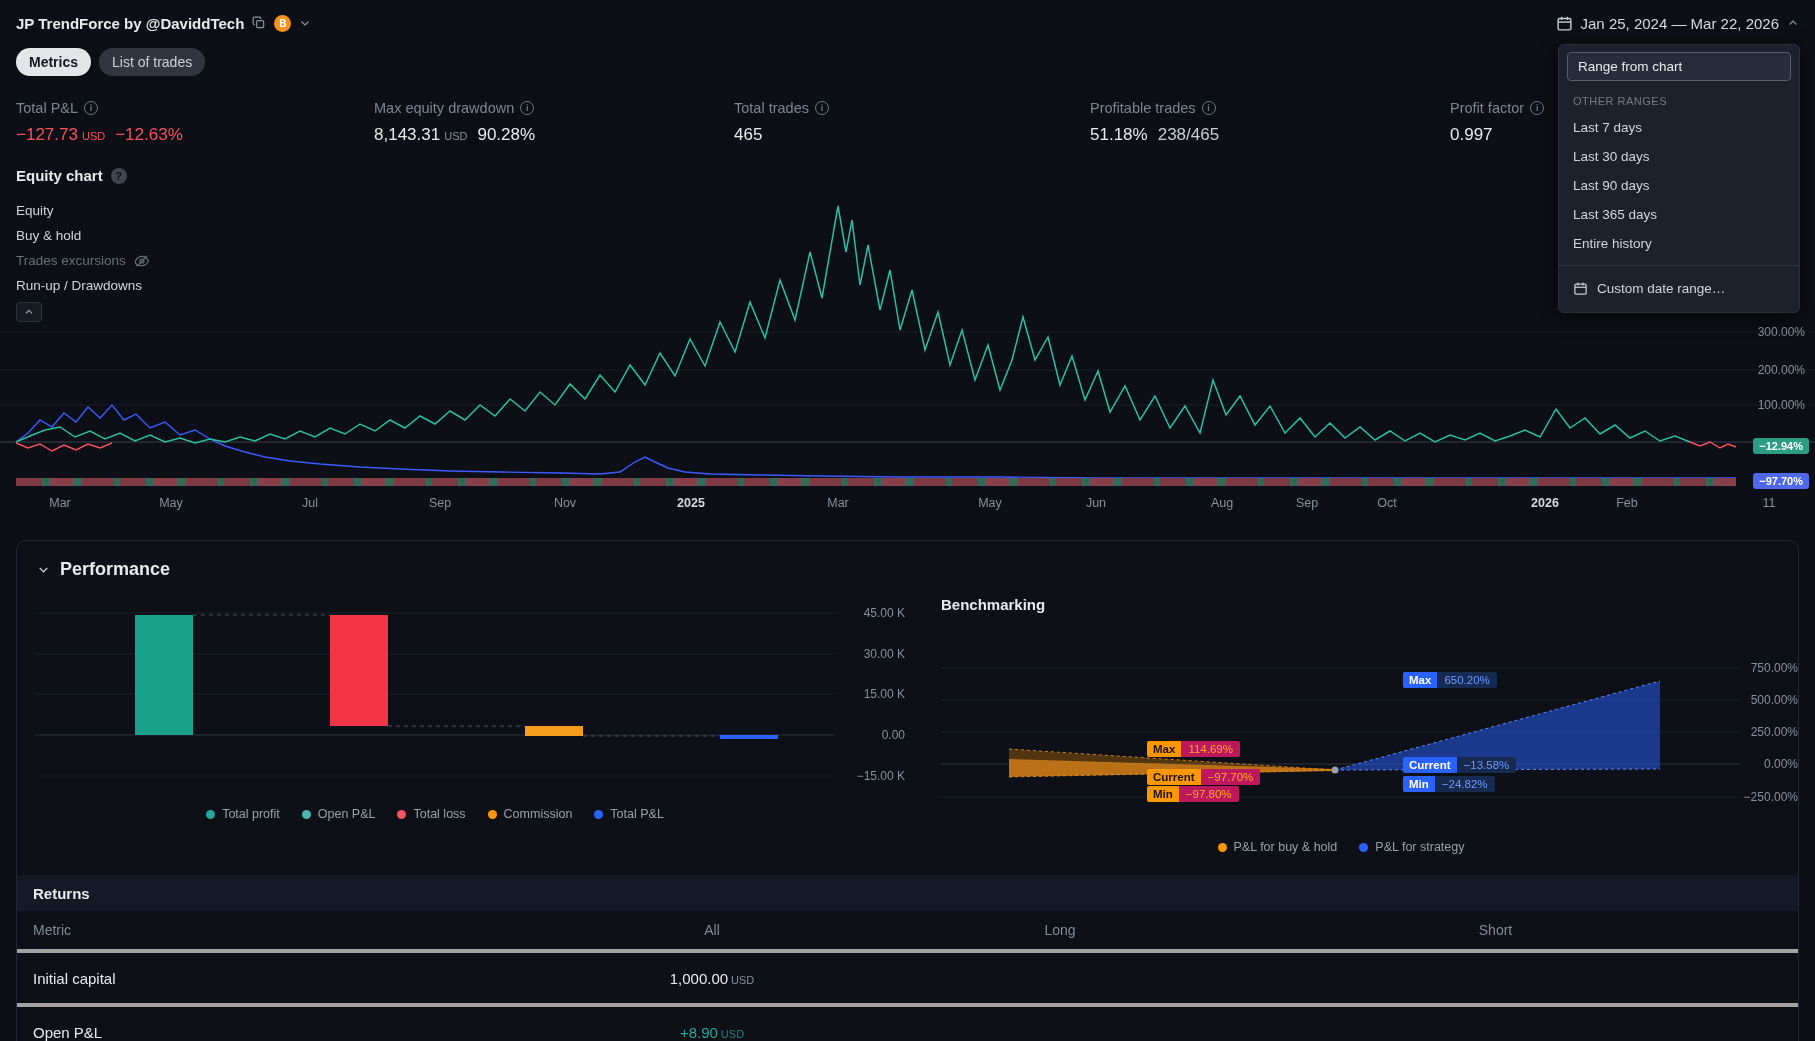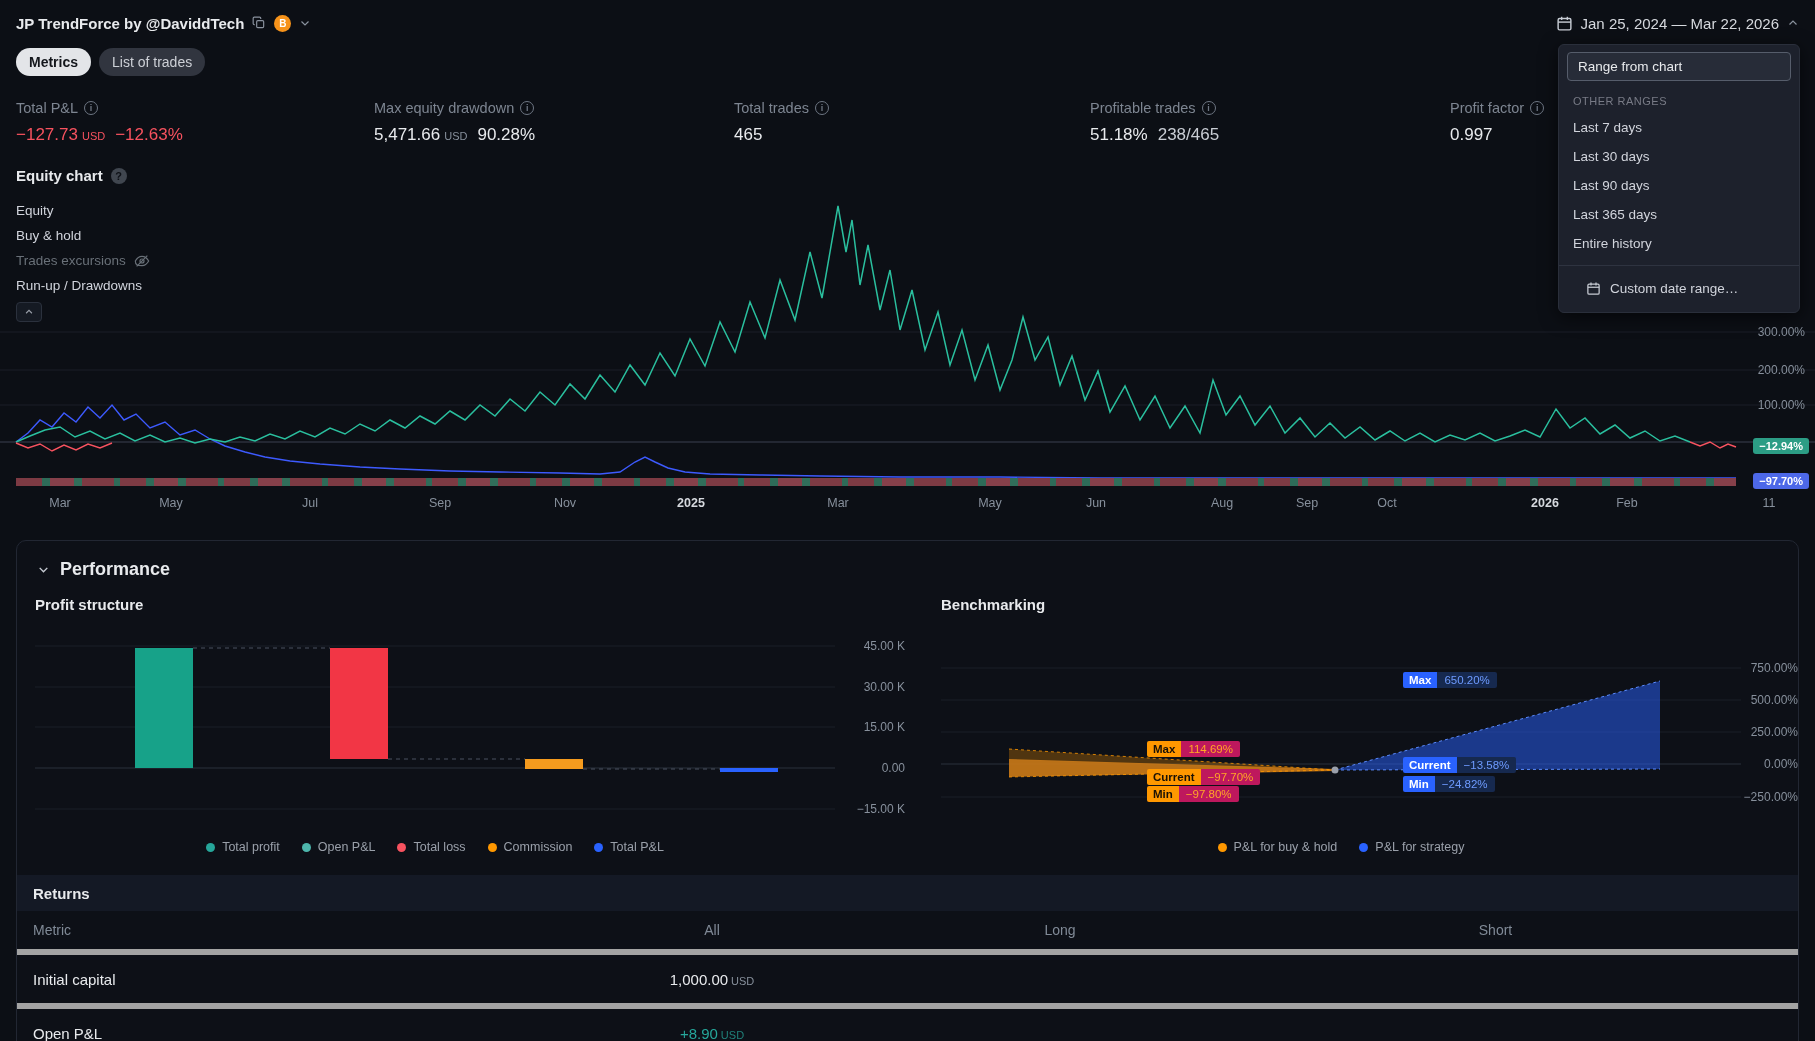--- a/index.html
+++ b/index.html
@@ -147,7 +147,7 @@
         <span class="info-ic">i</span>
       </div>
     <div class="metric-value">
-        <span>5,471.66</span>
+        <span>8,143.31</span>
         <span class="unit">USD</span>
         <span>90.28%</span>
       </div>

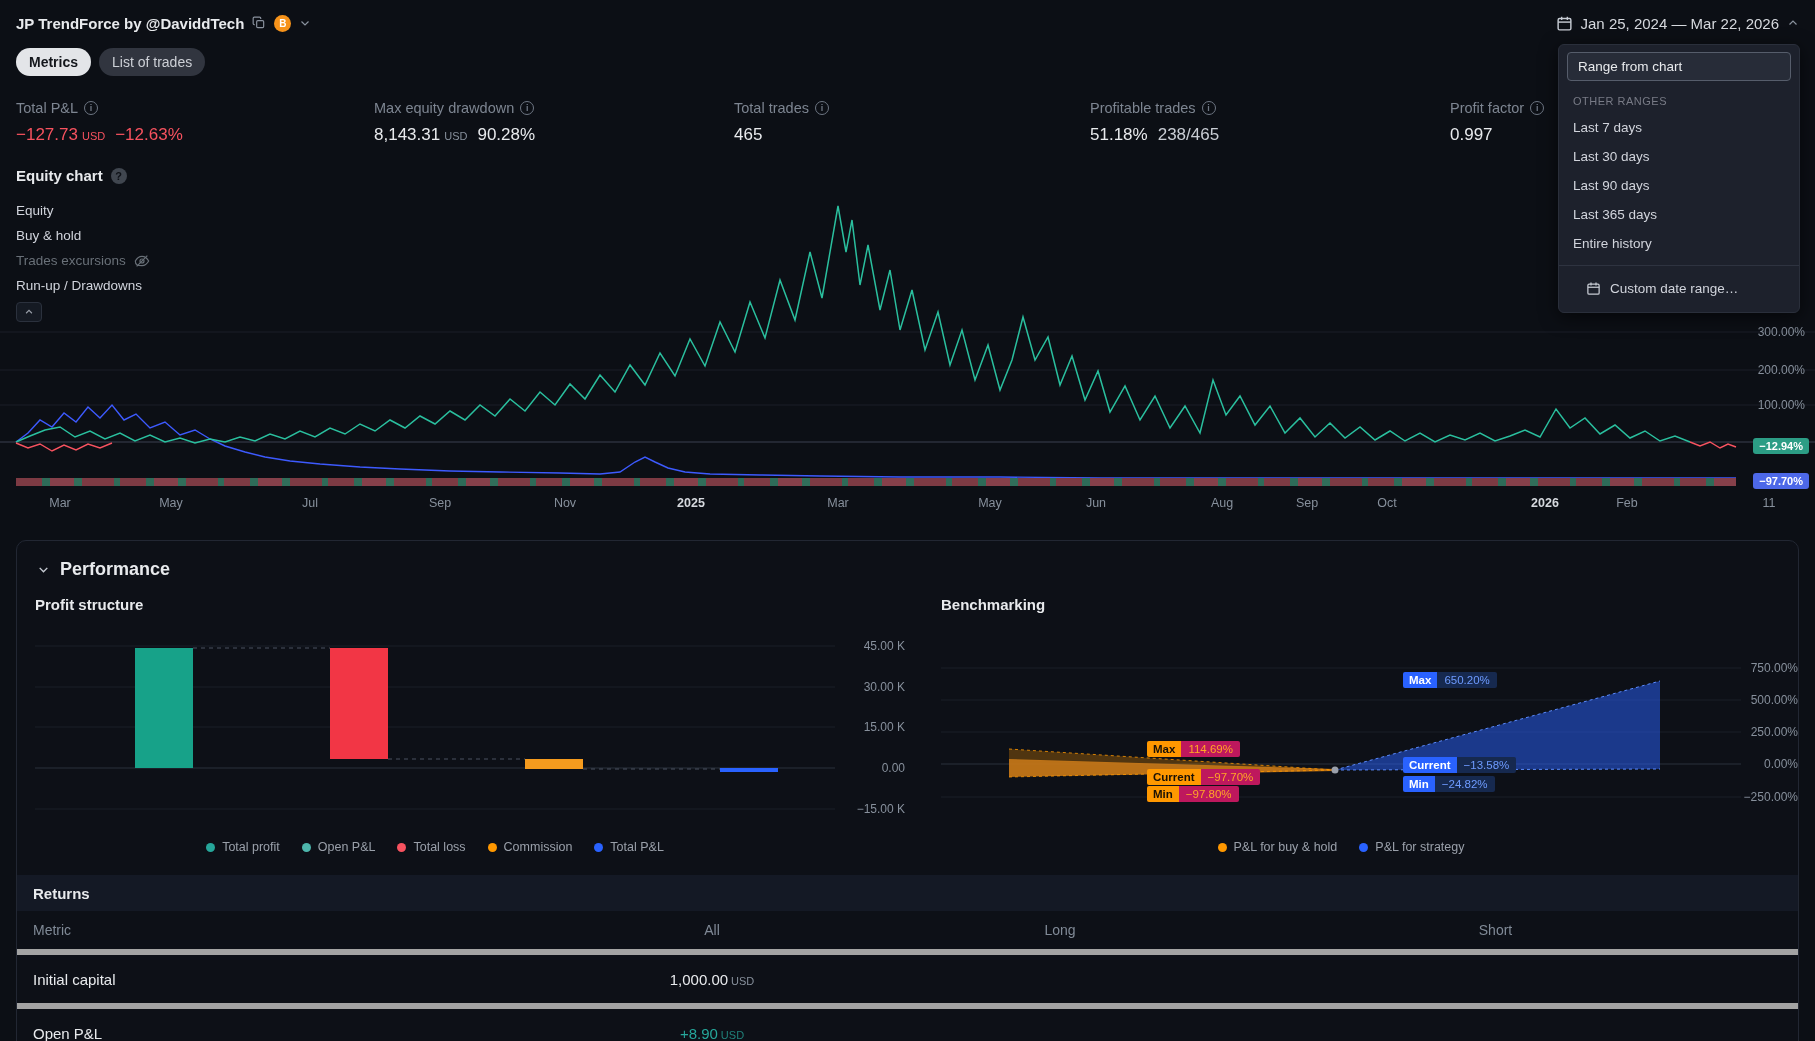--- a/index.html
+++ b/index.html
@@ -85,7 +85,7 @@
   .range-group { padding:10px 14px 6px; font-size:11px; letter-spacing:.5px; color:#787b86; }
   .range-item { padding:7px 14px; font-size:13.5px; color:#d1d4dc; cursor:pointer; }
   .range-divider { height:1px; background:#2e3340; margin:7px 0; }
-  .range-custom { display:flex; align-items:center; gap:9px; padding:8px 14px; font-size:13.5px; color:#d1d4dc; cursor:pointer;margin-left:13px; }
+  .range-custom { display:flex; align-items:center; gap:9px; padding:8px 14px; font-size:13.5px; color:#d1d4dc; cursor:pointer; }
 </style>
 </head>
 <body>

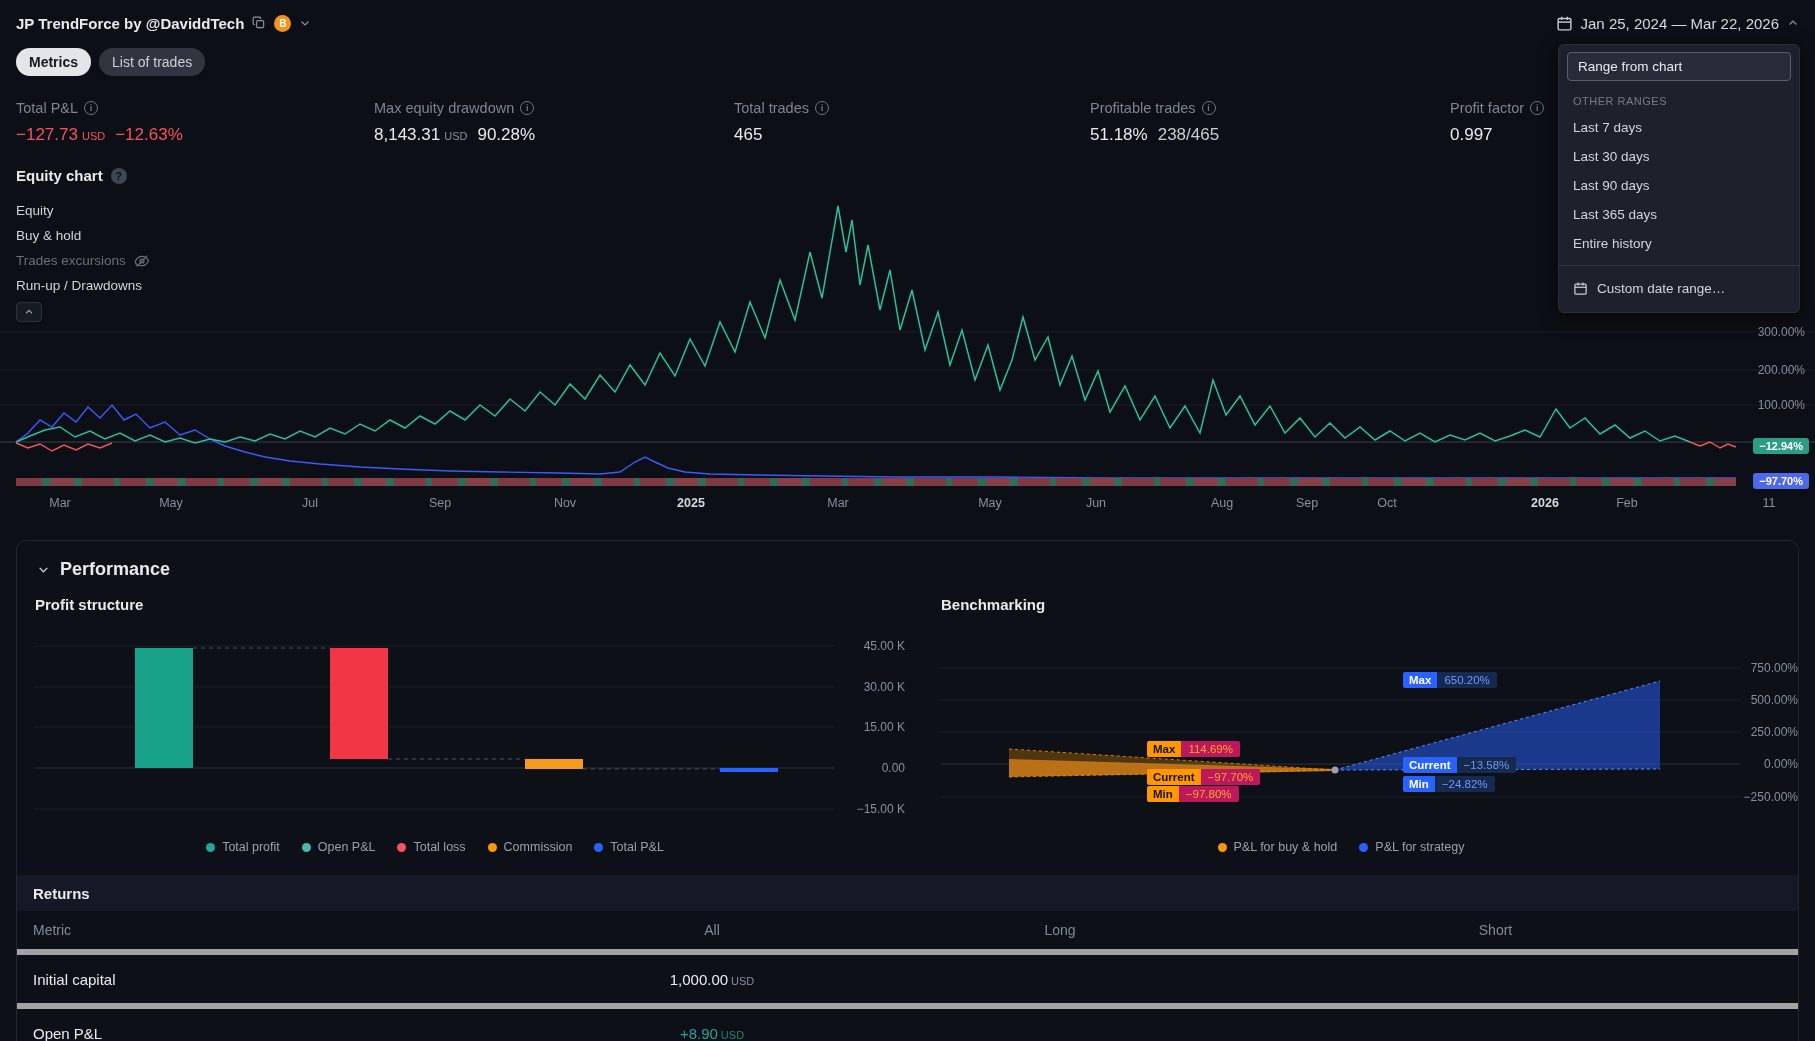--- a/index.html
+++ b/index.html
@@ -268,7 +268,6 @@
   <div class="charts-row">
 
     <div class="chart-block-left">
-      <div class="chart-subtitle">Profit structure</div>
       <div class="chart-wrap">
         <svg width="800" height="200" viewBox="0 0 800 200">
           <line x1="0" y1="17" x2="800" y2="17" stroke="#1a1f29"></line>

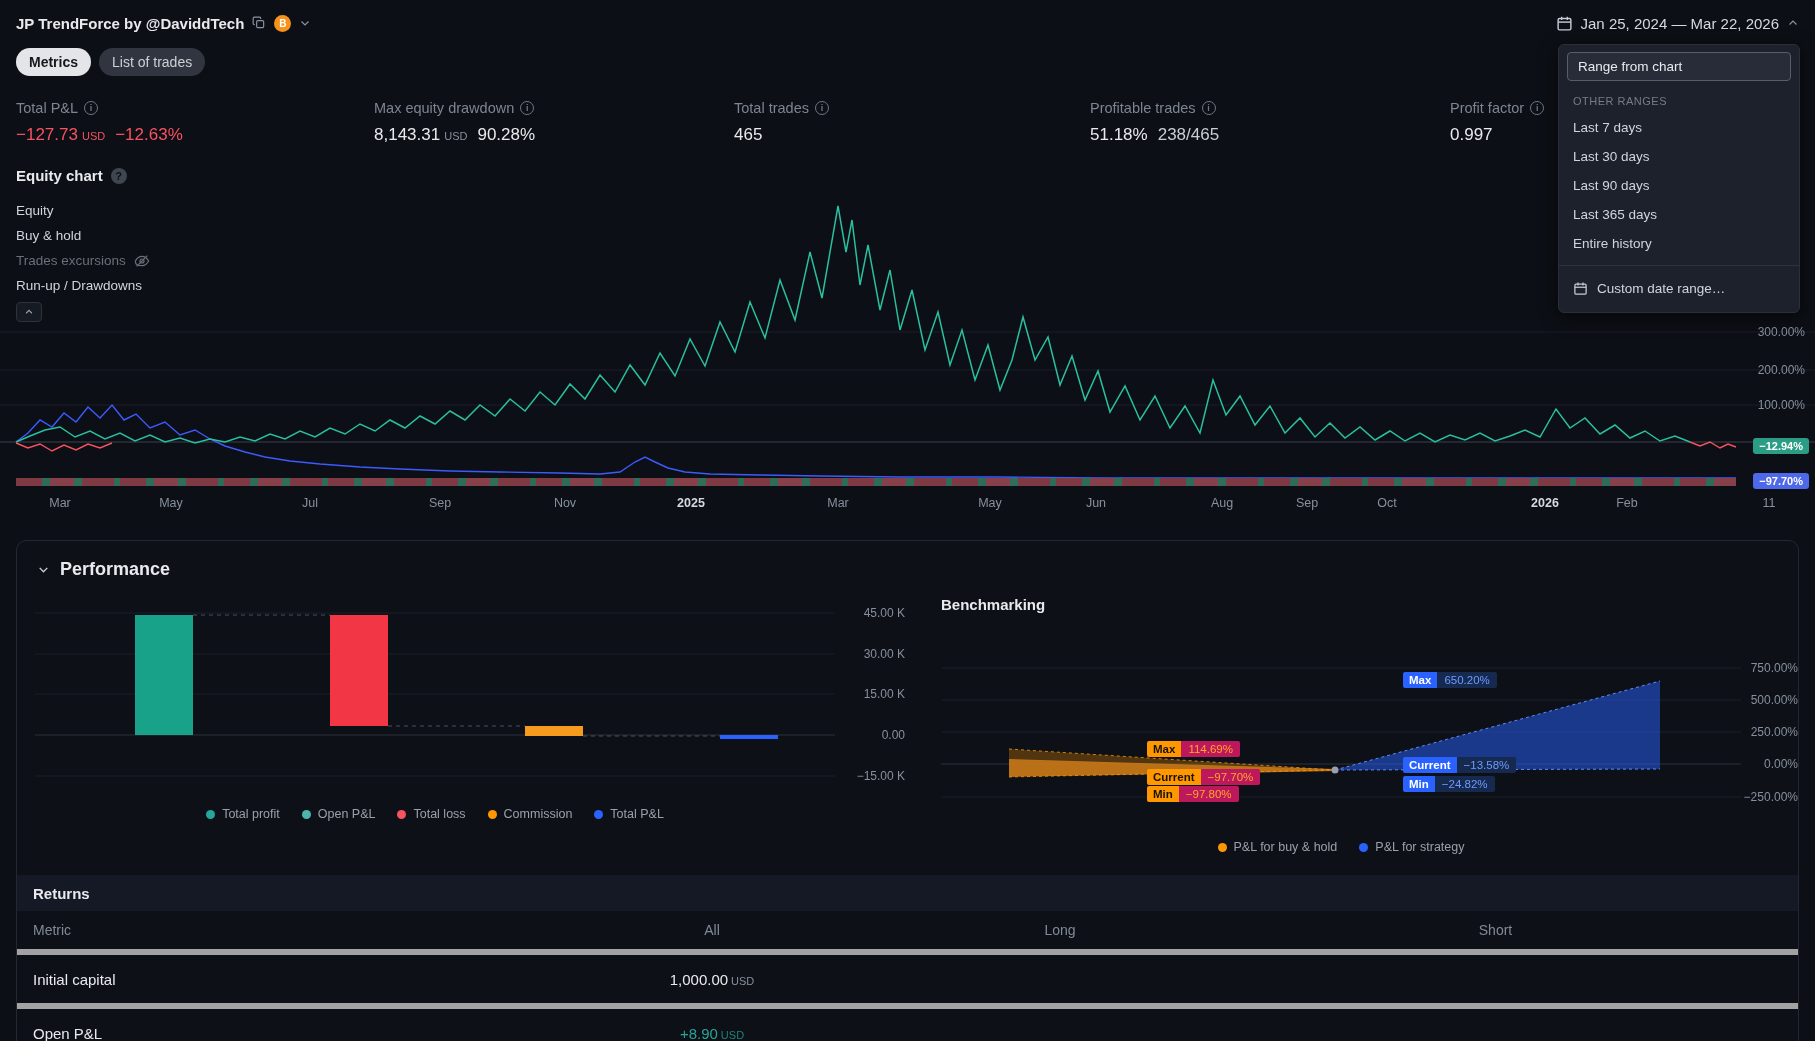--- a/index.html
+++ b/index.html
@@ -73,7 +73,7 @@
   .rtable-head { height:38px; color:#808a97; font-size:14px; }
   .rtable-head > div:first-child { padding-left:16px; }
   .rtable-head .c { text-align:center; }
-  .rtable-row { border-top:6px solid #a3a3a3; height:54px; font-size:15px; color:#e8eaed; }
+  .rtable-row { border-top:4px solid #a3a3a3; height:54px; font-size:15px; color:#e8eaed; }
   .rtable-row > div:first-child { padding-left:16px; }
   .rtable-row .c { text-align:center; }
   .val-unit { font-size:11px; color:#87909c; margin-left:3px; }

